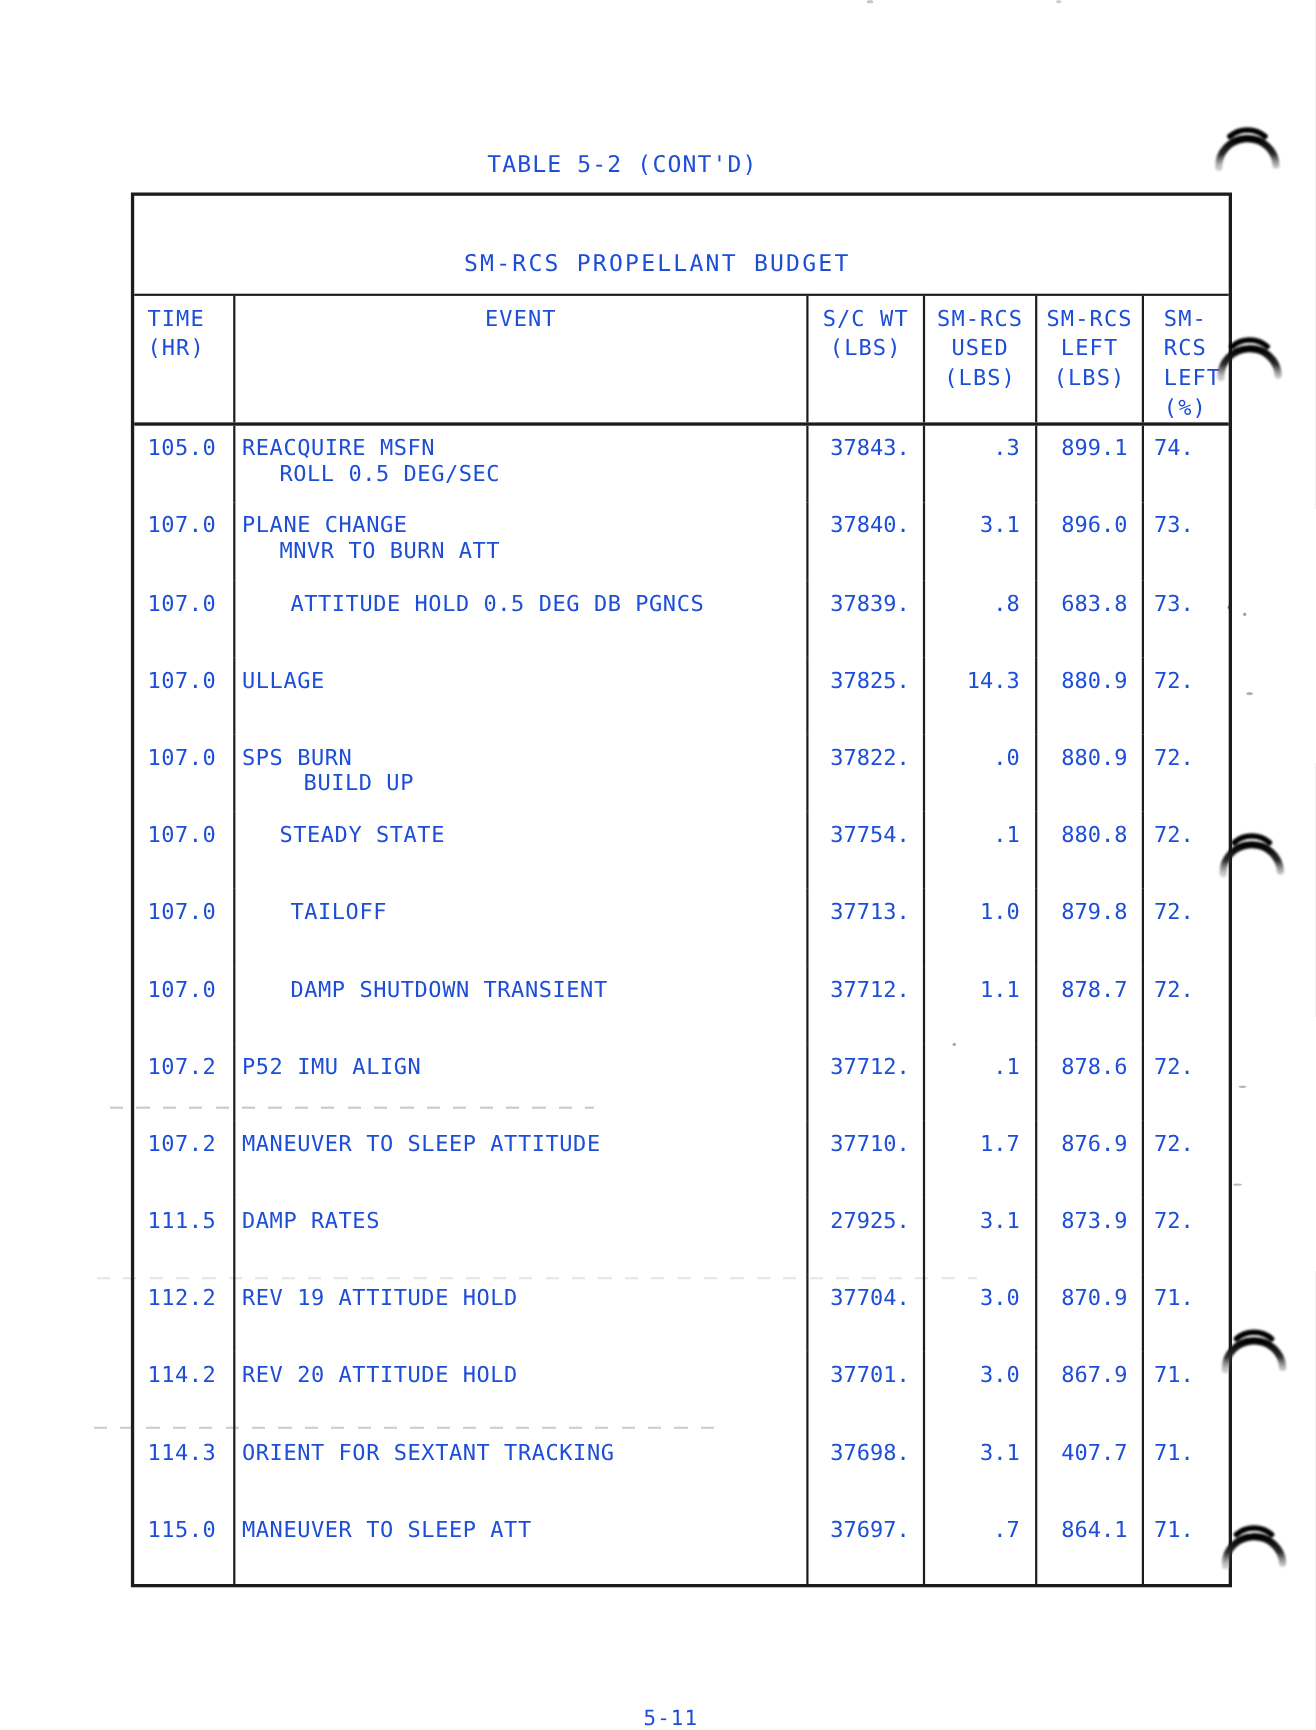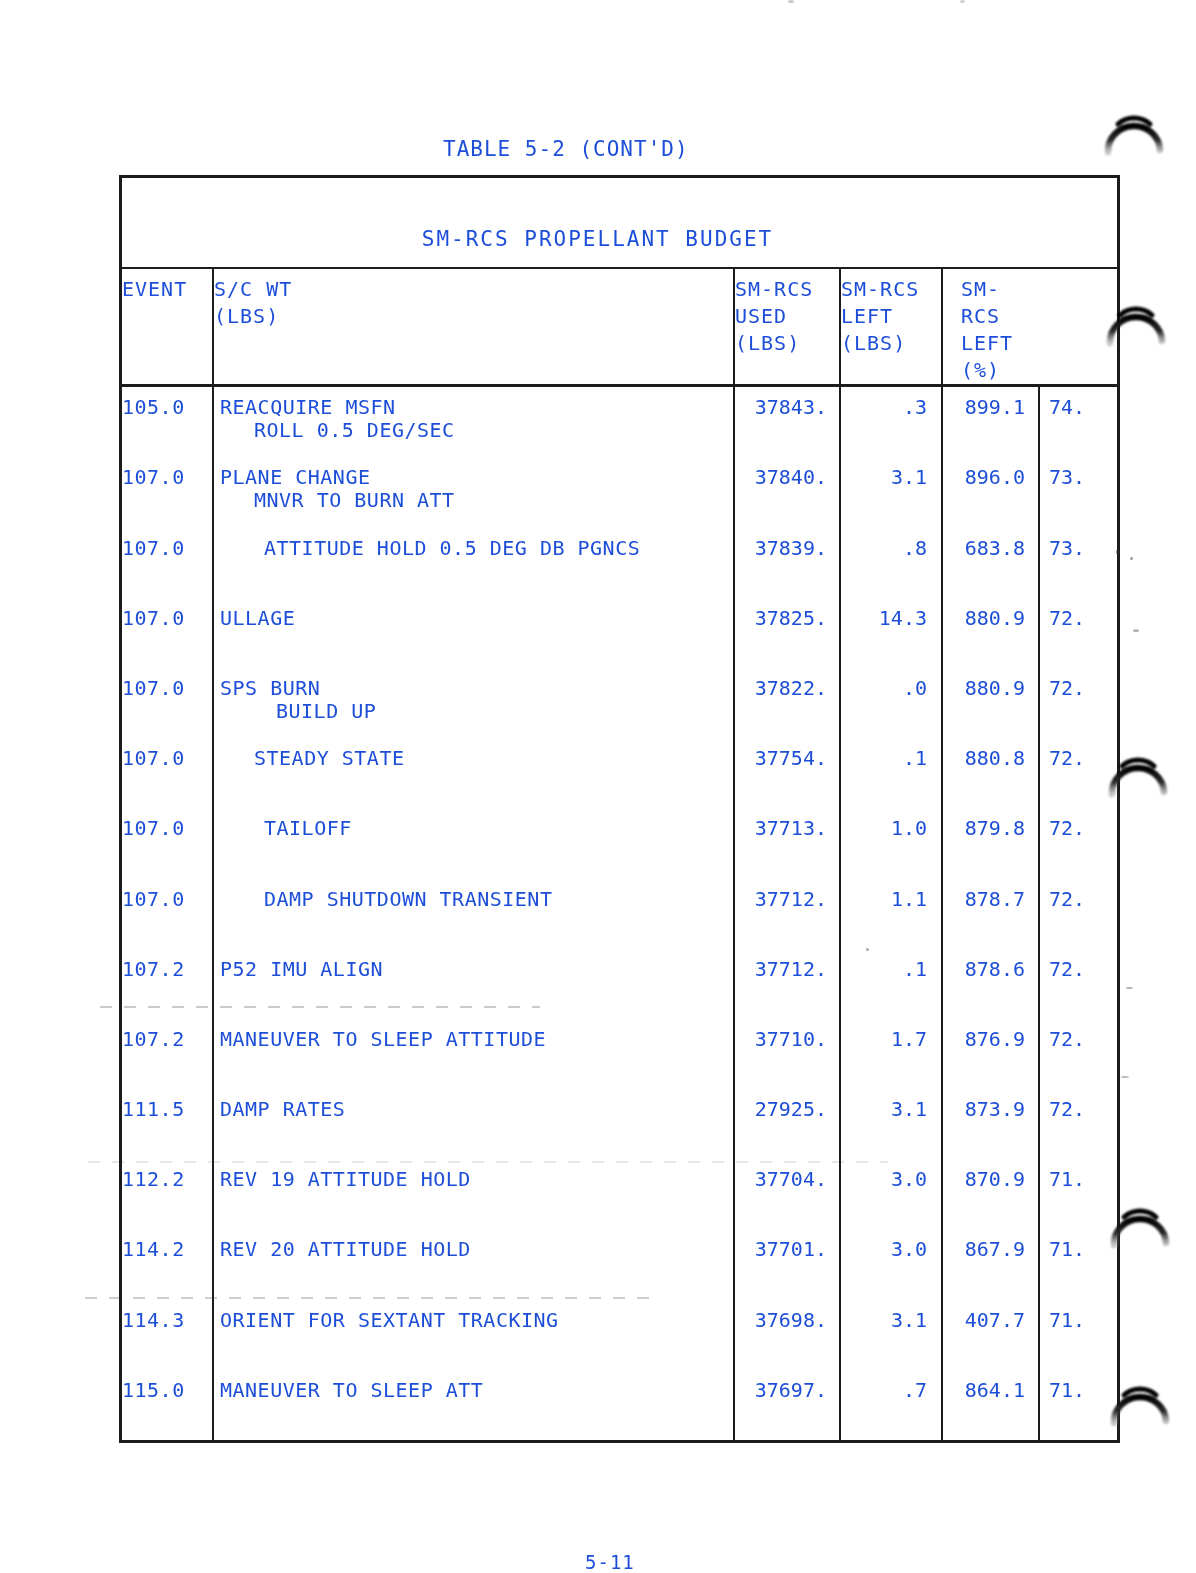--- a/index.html
+++ b/index.html
@@ -74,6 +74,10 @@
       <div class="caption">SM-RCS PROPELLANT BUDGET</div>
     </div>
     <div class="header-row grid-cols">
+        <div class="hcell c0 align-left">
+          <div class="hline">TIME</div>
+          <div class="hline">(HR)</div>
+        </div>
         <div class="hcell c1 align-center">
           <div class="hline">EVENT</div>
         </div>

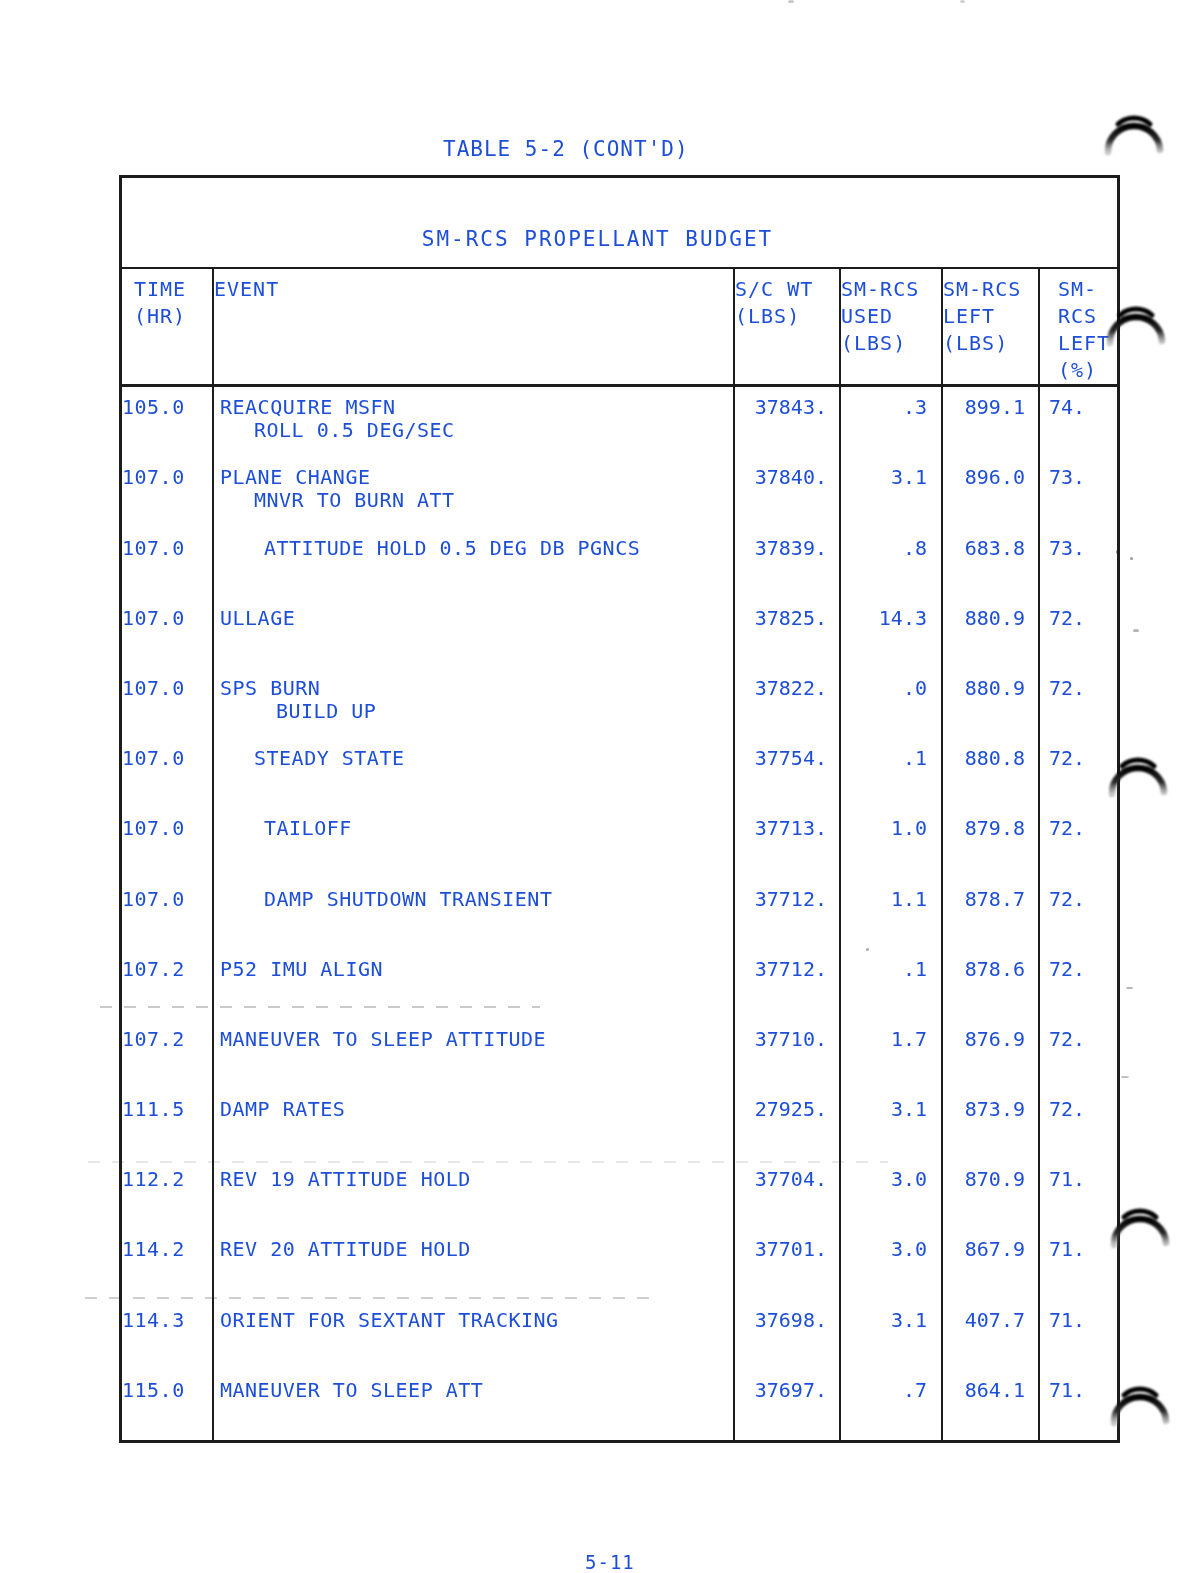--- a/index.html
+++ b/index.html
@@ -32,7 +32,7 @@
   .grid-cols > div:last-child { border-right:none;padding-left:18px; }
   .header-row { height:115px; border-bottom:3px solid #1c1c1c; }
   .hcell { padding-top:7px; font-size:20px; line-height:27px; }
-  .hcell.align-center { text-align:left; }
+  .hcell.align-center { text-align:center; }
   .hcell.align-left { padding-left:12px; }
   .hcell.c5 { padding-left:8px; }
   .hline { white-space:nowrap; letter-spacing:1px; }

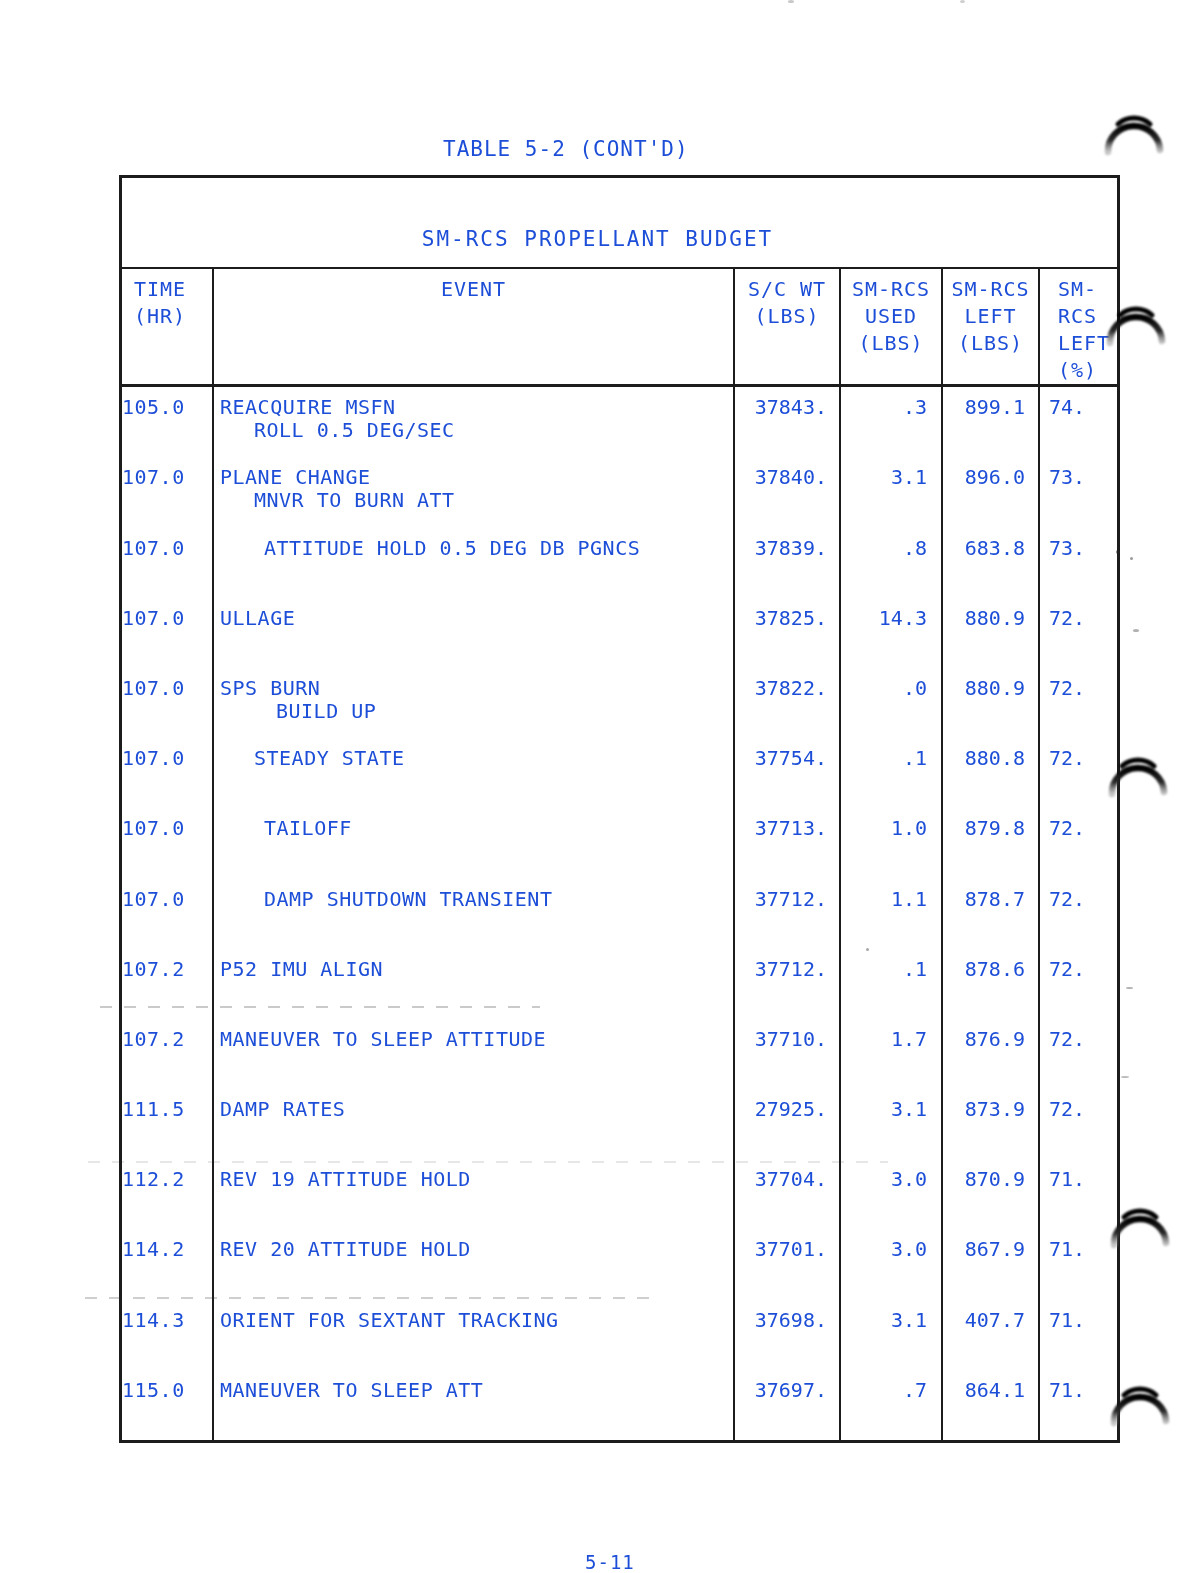--- a/index.html
+++ b/index.html
@@ -40,7 +40,7 @@
   .trow { height:70.2px; flex:0 0 auto; }
   .trow:last-child { flex:1 1 auto; }
   .trow > div { padding-top:9px; font-size:20px; line-height:23px; white-space:nowrap; }
-  .trow > div:nth-child(1) { letter-spacing:0.5px; }
+  .trow > div:nth-child(1) { padding-left:12px; letter-spacing:0.5px; }
   .trow > div:nth-child(3) { text-align:right; padding-right:12px; }
   .trow > div:nth-child(4) { text-align:right; padding-right:14px; }
   .trow > div:nth-child(5) { text-align:right; padding-right:13px; }

